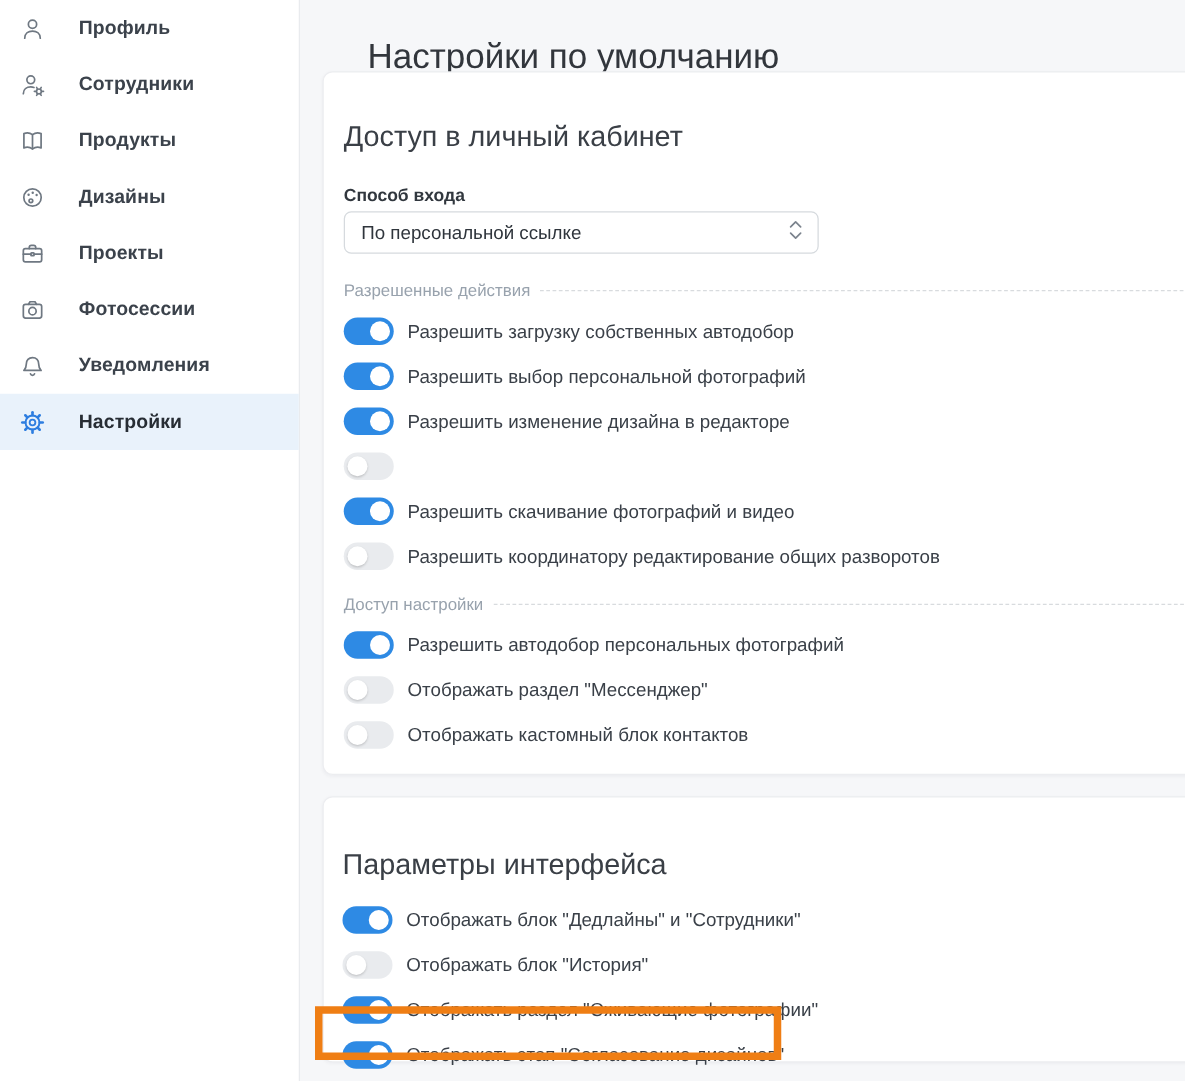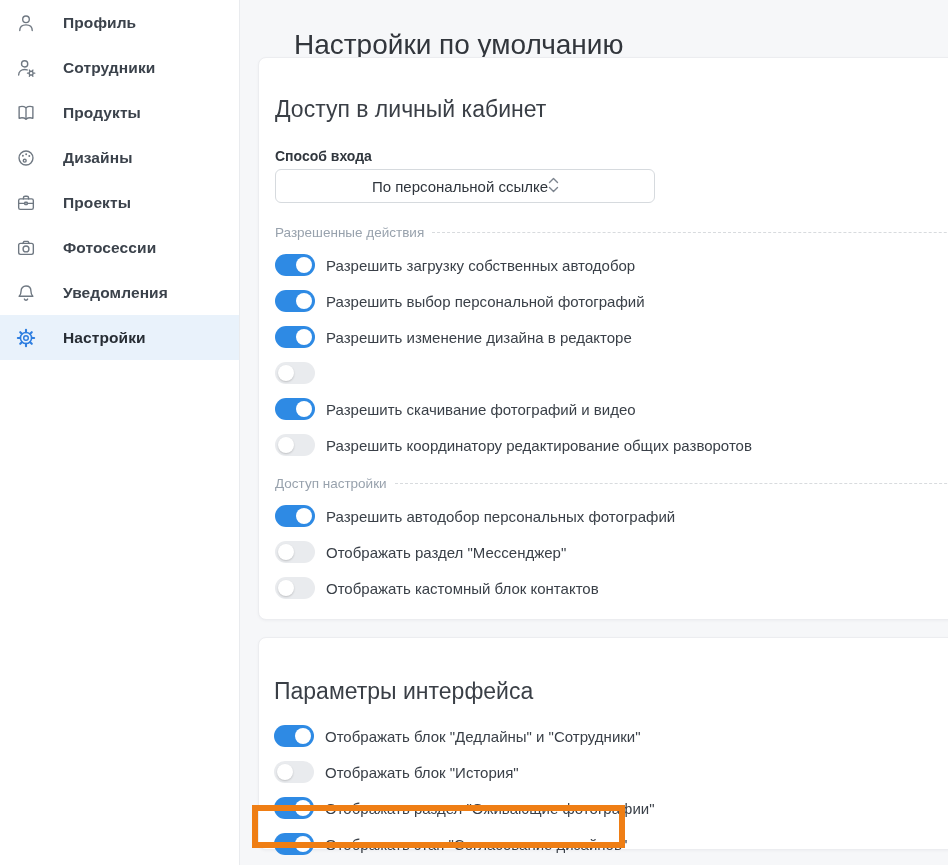--- a/index.html
+++ b/index.html
@@ -35,7 +35,7 @@
   .select {
     margin-top:4px; width:380px; height:34px; box-sizing:border-box;
     border:1px solid #d6dade; border-radius:6px; background:#fff;
-    display:flex; align-items:center; justify-content:center;
+    display:flex; align-items:center; justify-content:space-between;
     padding:0 12px 0 13px; font-size:15px; color:#2f353c; cursor:pointer;
   }
   .section-divider { margin-top:20px; height:18px; display:flex; align-items:center; color:#98a2ad; font-size:13.5px; white-space:nowrap; }

